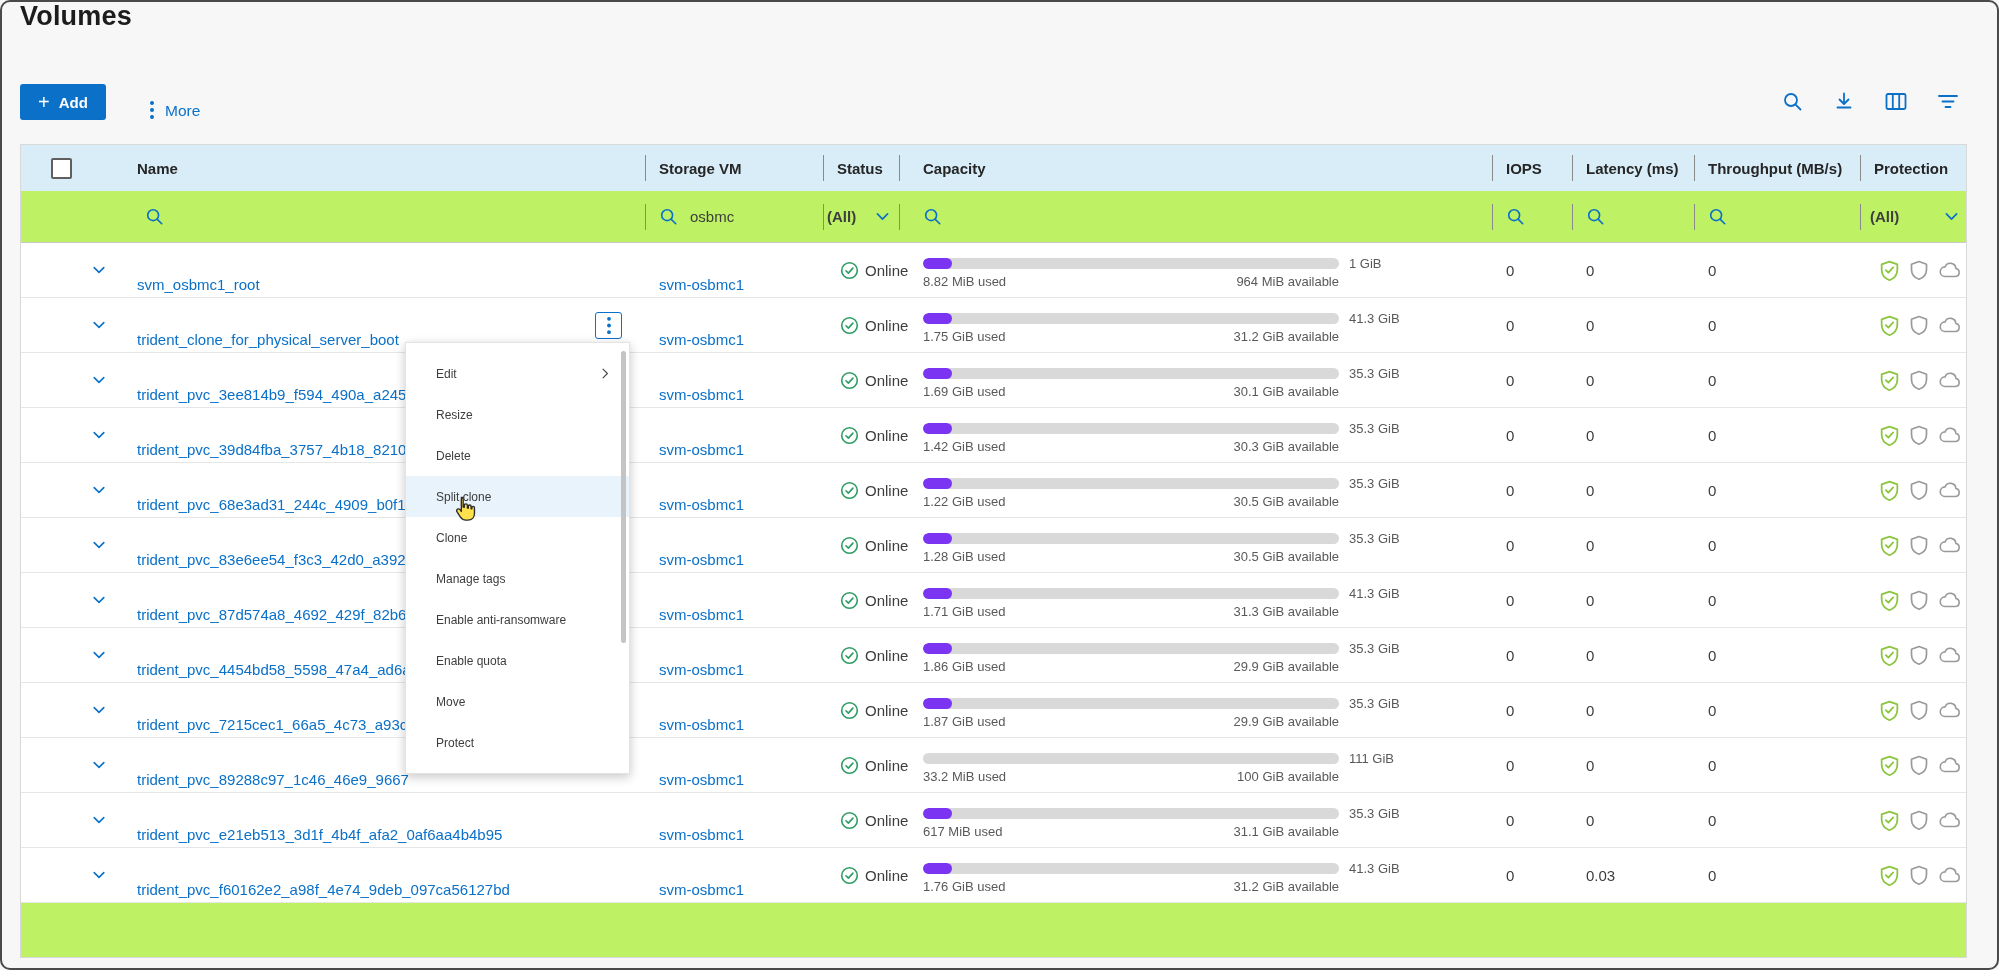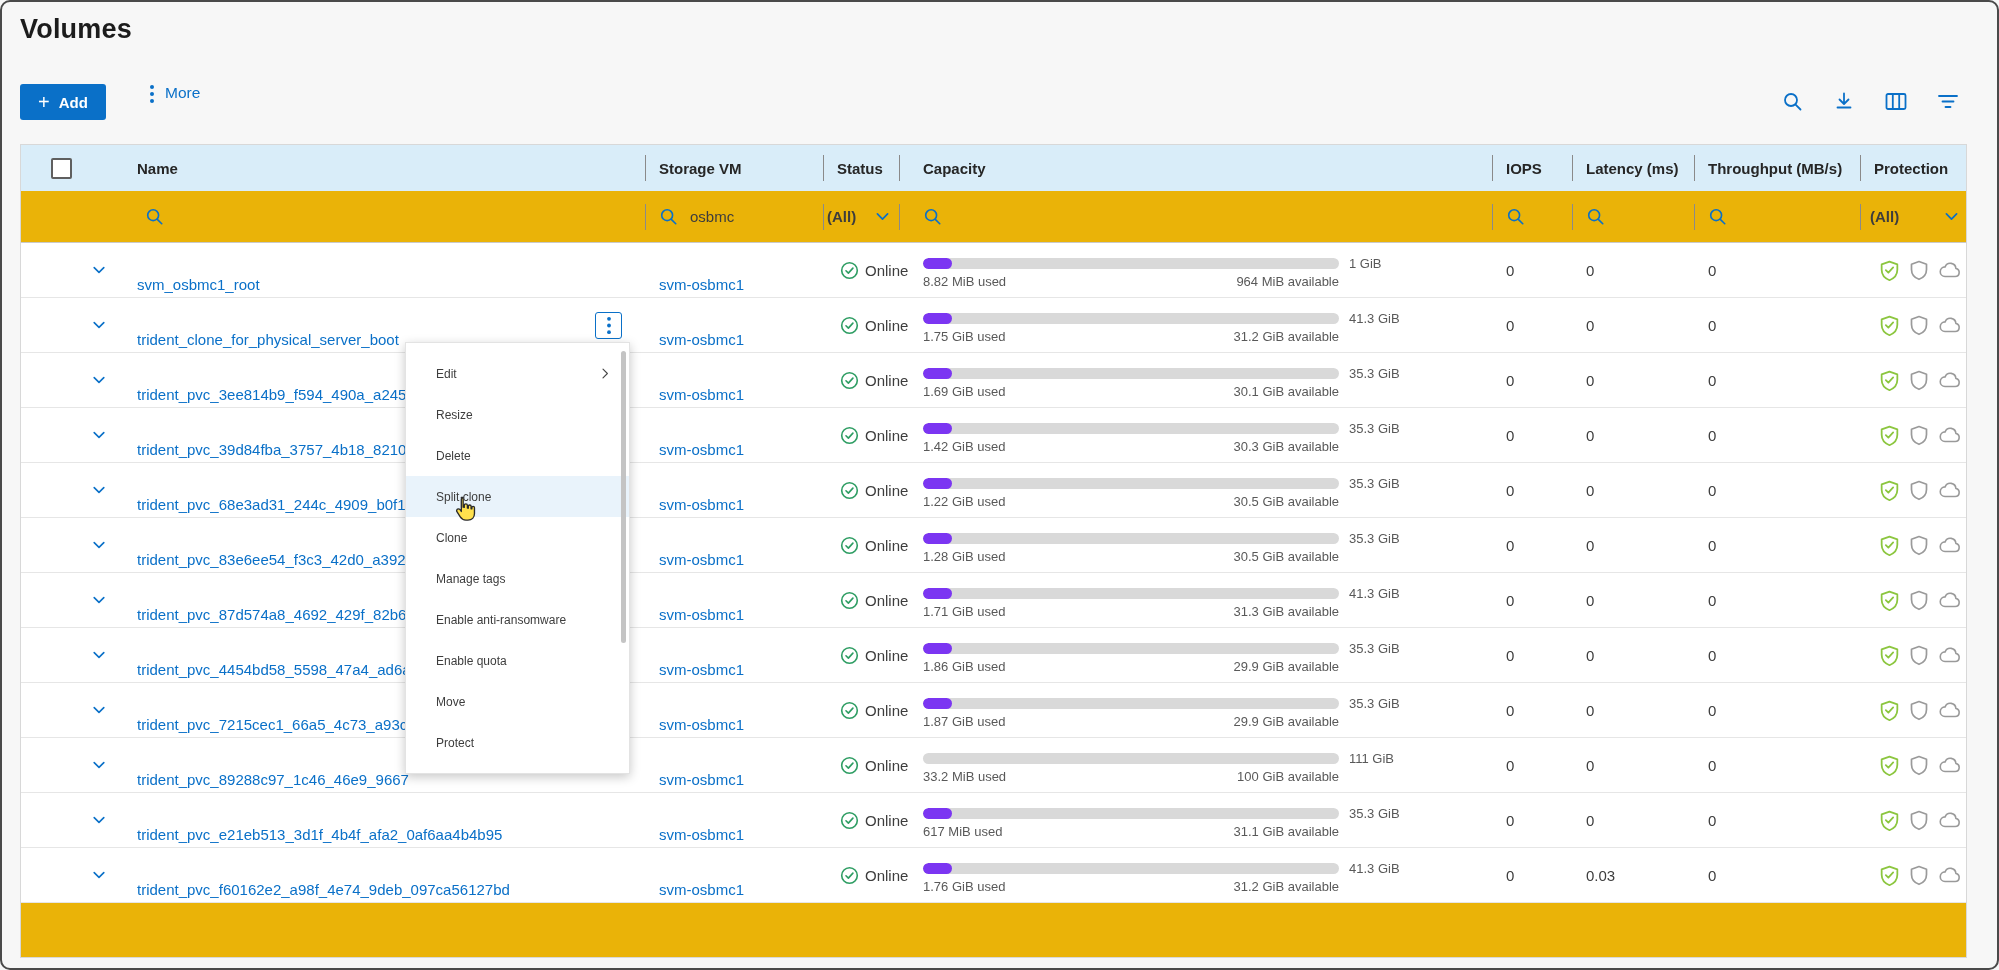--- a/index.html
+++ b/index.html
@@ -19,7 +19,7 @@
   .frame{position:absolute;inset:0;border:2px solid #4a4a4a;border-radius:10px;pointer-events:none;z-index:50;}
 
   
-  .page-title{position:absolute;left:20px;top:14px;font-size:27px;font-weight:700;color:#1c1c1c;letter-spacing:.2px;}
+  .page-title{position:absolute;left:20px;top:1px;font-size:27px;font-weight:700;color:#1c1c1c;letter-spacing:.2px;}
   .add-btn{position:absolute;left:20px;top:84px;height:36px;padding:0 18px;background:var(--accent);color:#fff;
     border:none;border-radius:3px;font-family:inherit;font-size:15px;font-weight:700;display:flex;align-items:center;gap:9px;cursor:pointer;}
   .add-btn .plus{font-size:20px;font-weight:400;line-height:1;}

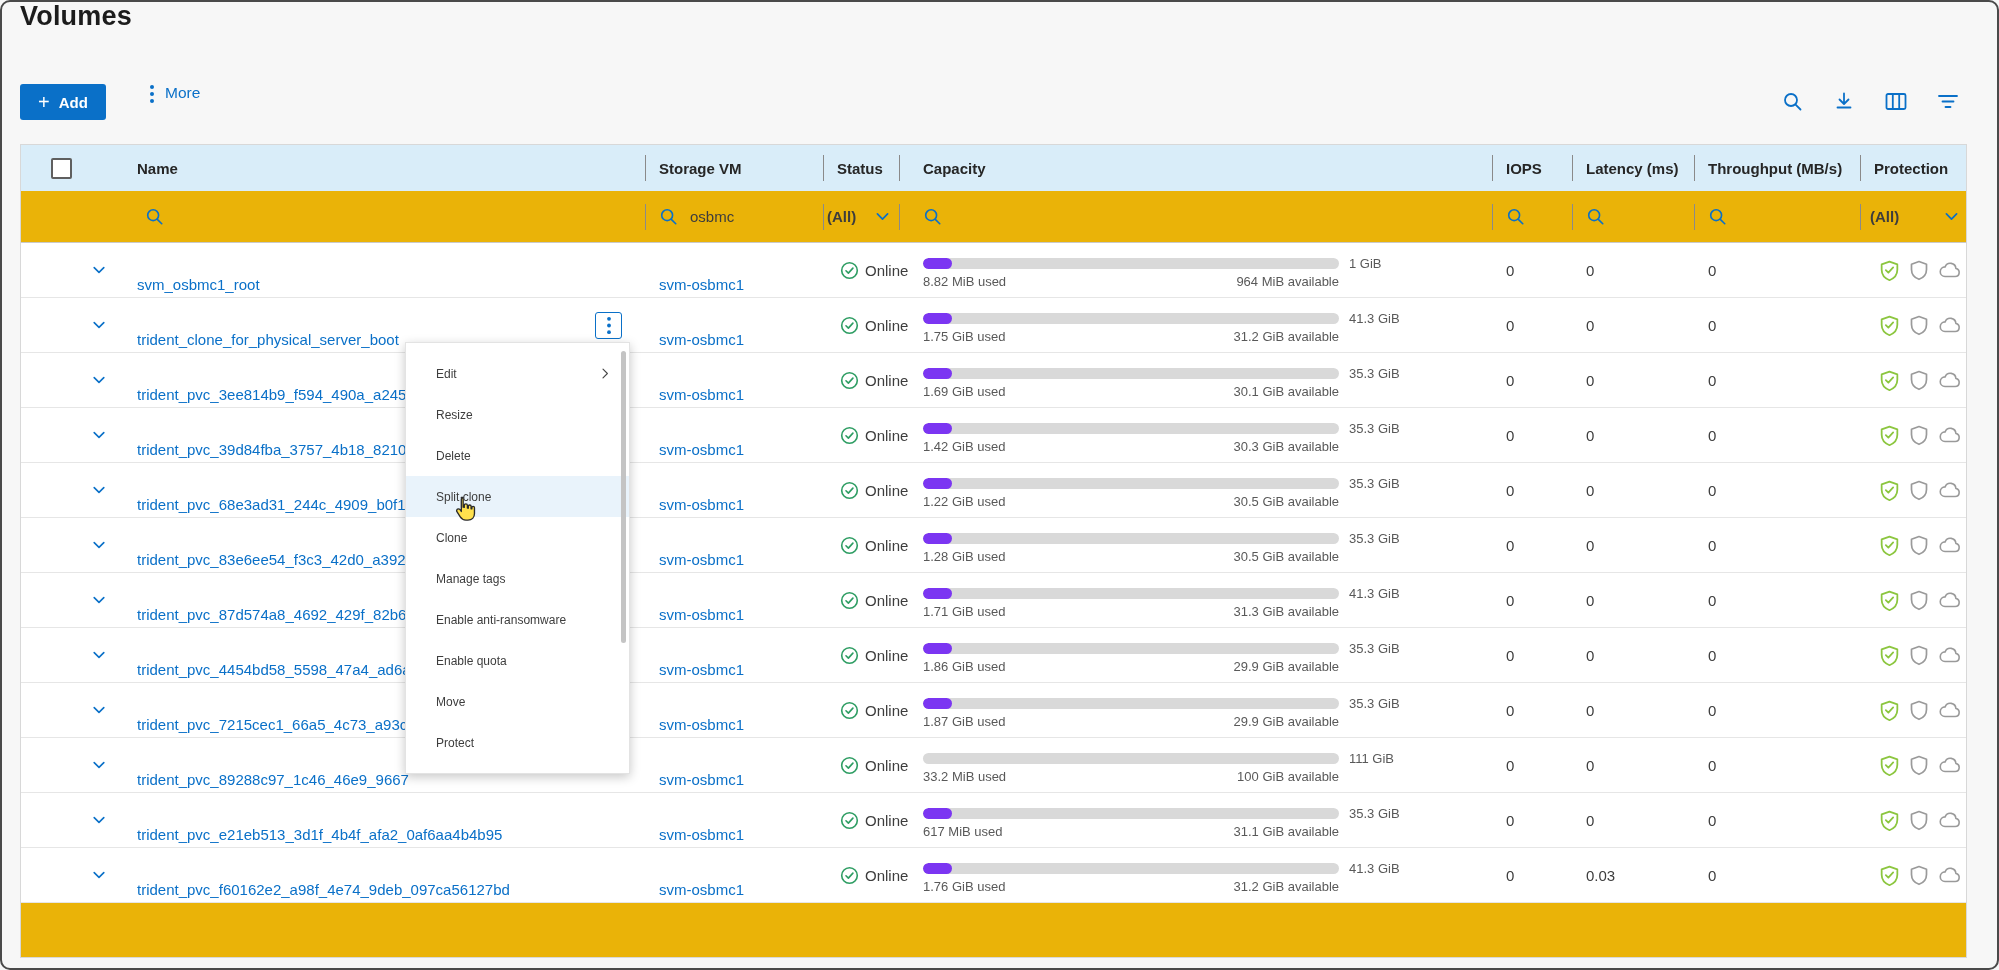--- a/index.html
+++ b/index.html
@@ -23,7 +23,7 @@
   .add-btn{position:absolute;left:20px;top:84px;height:36px;padding:0 18px;background:var(--accent);color:#fff;
     border:none;border-radius:3px;font-family:inherit;font-size:15px;font-weight:700;display:flex;align-items:center;gap:9px;cursor:pointer;}
   .add-btn .plus{font-size:20px;font-weight:400;line-height:1;}
-  .more-btn{position:absolute;left:148px;top:84px;height:36px;display:flex;align-items:flex-start;gap:9px;background:none;border:none;
+  .more-btn{position:absolute;left:148px;top:84px;height:36px;display:flex;align-items:flex-end;gap:9px;background:none;border:none;
     color:var(--accent);font-family:inherit;font-size:15.5px;cursor:pointer;}
   .toolbar-icons{position:absolute;top:90px;right:40px;display:flex;gap:30px;align-items:center;}
   .tool-icon{background:none;border:none;cursor:pointer;width:22px;height:22px;display:flex;align-items:center;justify-content:center;padding:0;}

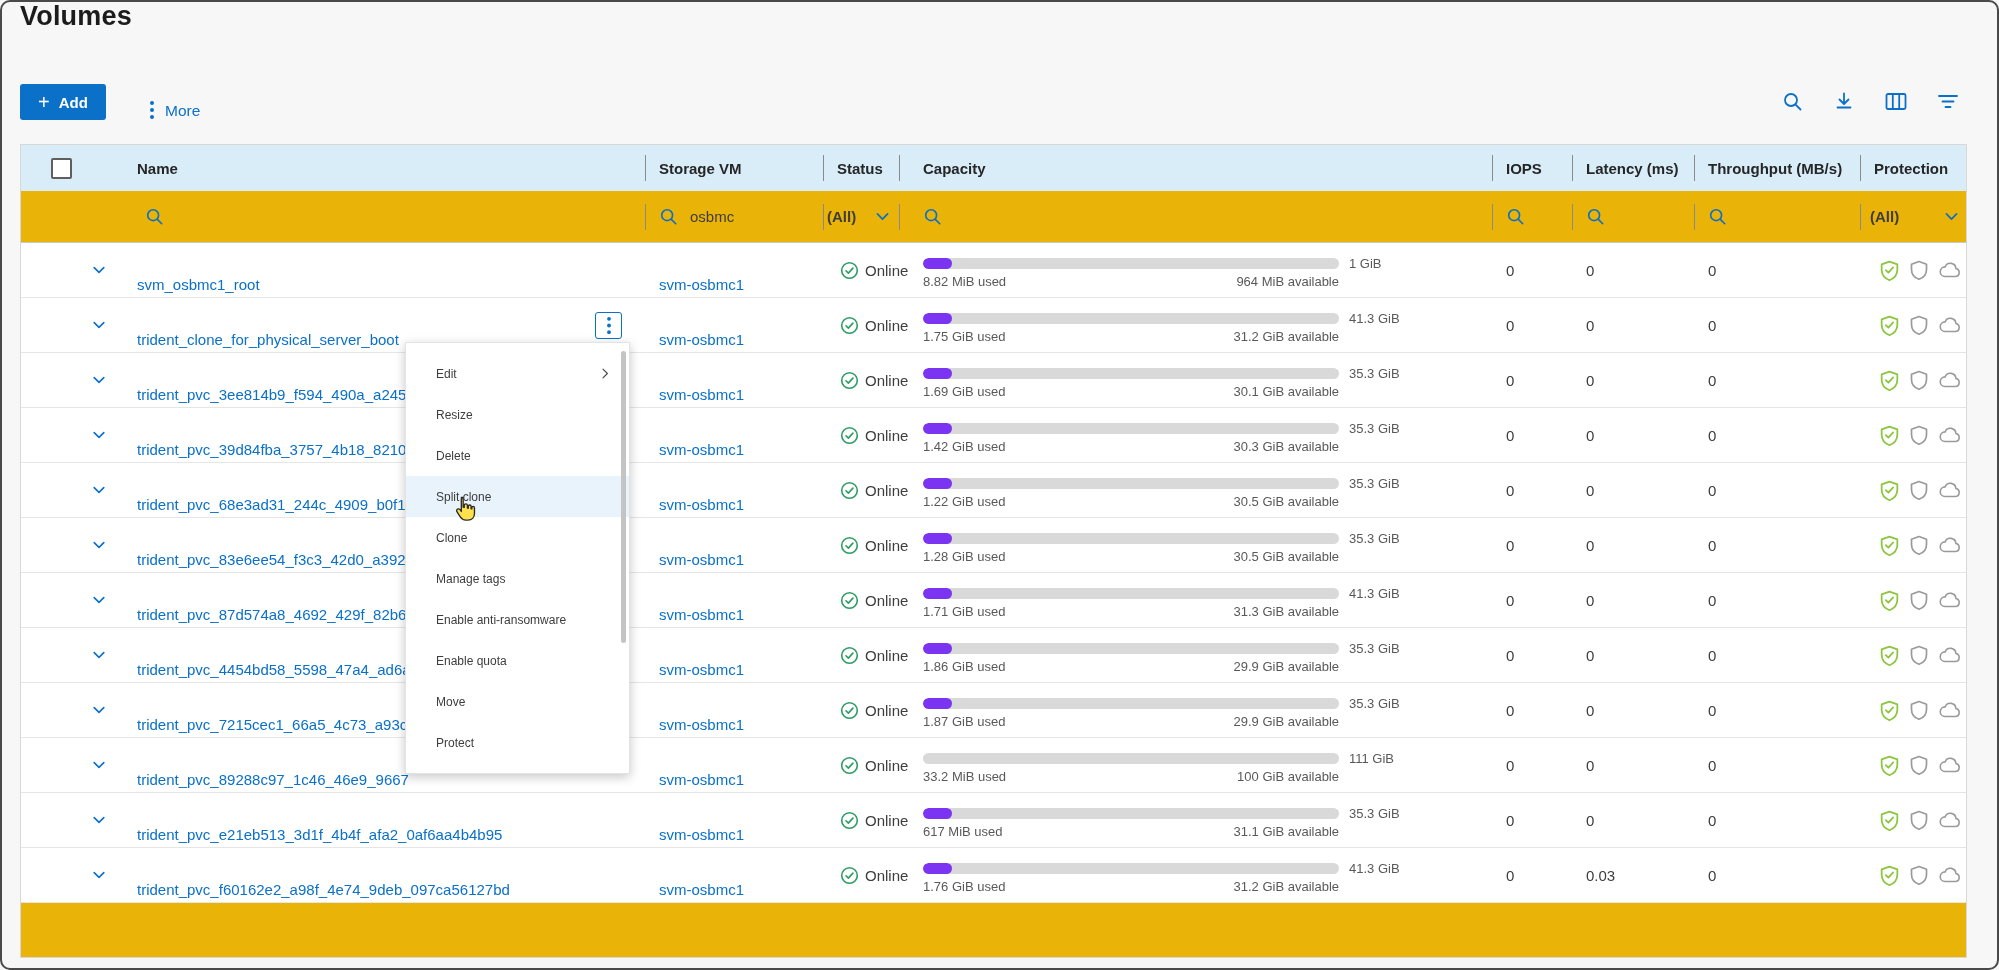--- a/index.html
+++ b/index.html
@@ -29,7 +29,7 @@
   .tool-icon{background:none;border:none;cursor:pointer;width:22px;height:22px;display:flex;align-items:center;justify-content:center;padding:0;}
 
   
-  .table{position:absolute;left:20px;top:144px;width:1947px;height:814px;background:#eab308;border:1px solid #d8d8d8;}
+  .table{position:absolute;left:20px;top:144px;width:1947px;height:814px;background:#bef264;border:1px solid #d8d8d8;}
   .grid{display:grid;grid-template-columns:116px 508px 178px 76px 593px 80px 122px 166px 108px;}
   .cell{display:flex;align-items:center;padding-left:14px;position:relative;min-width:0;}
   .cell.c2{padding-left:0;}

